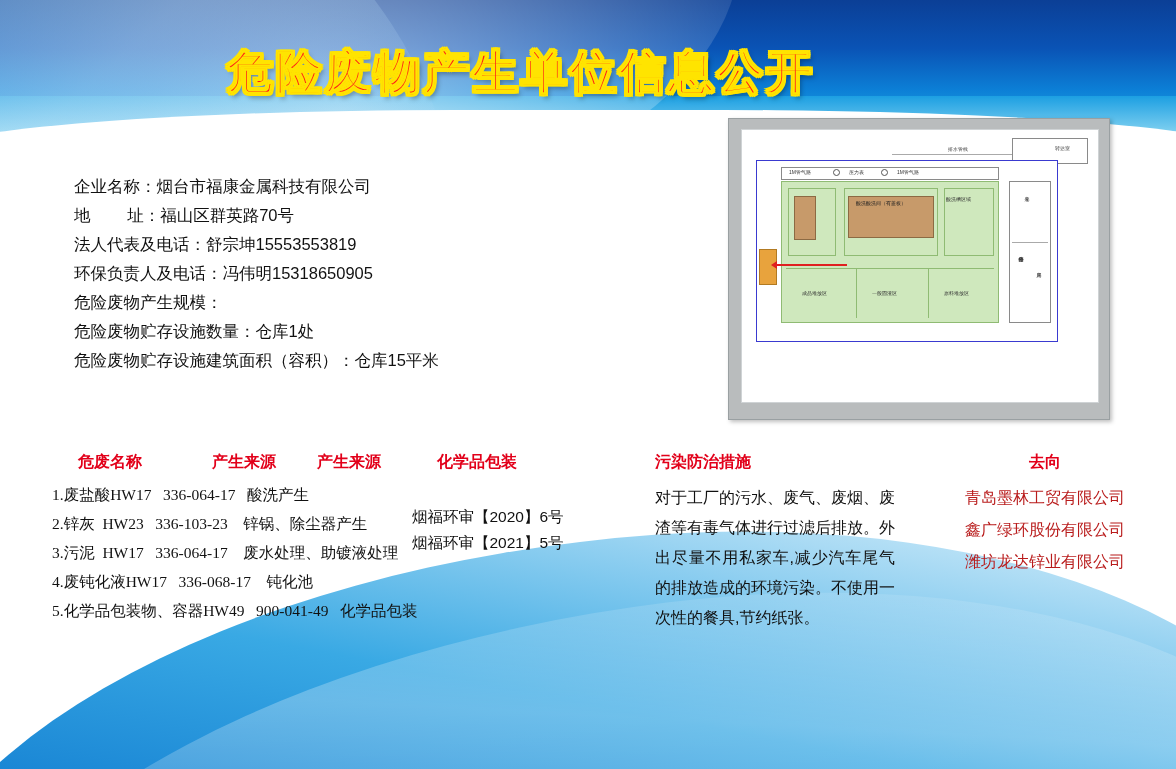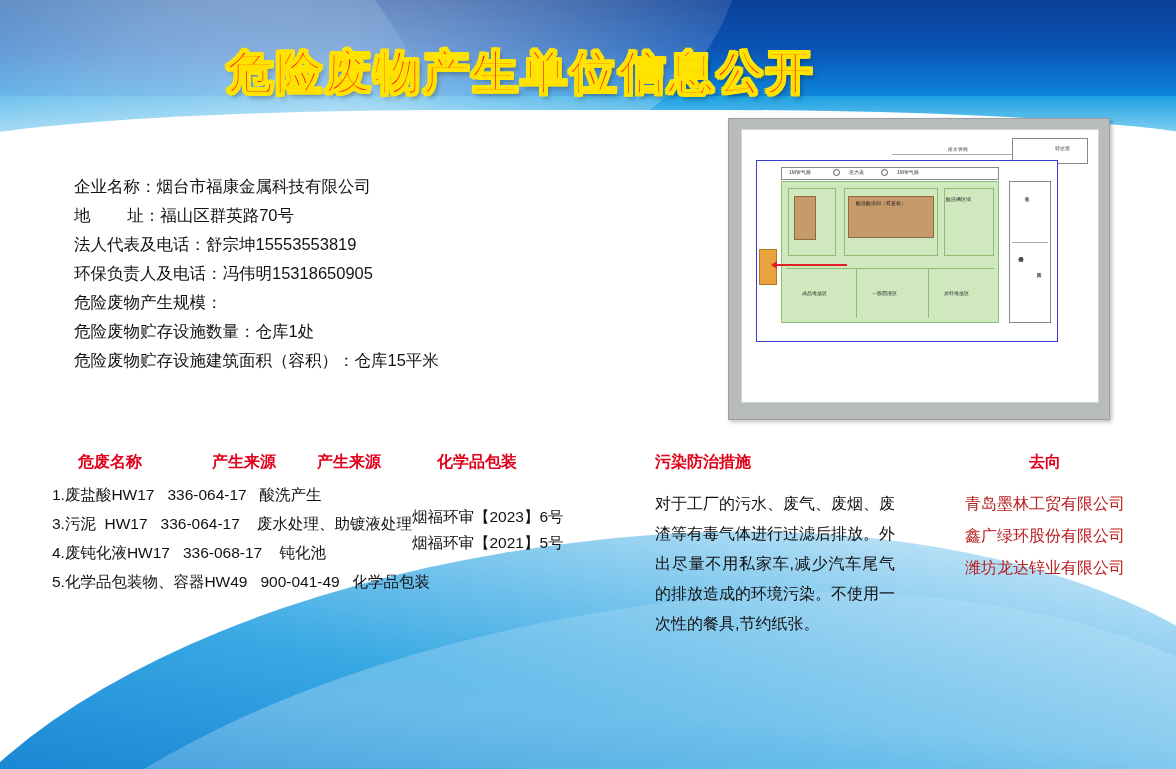--- a/index.html
+++ b/index.html
@@ -284,7 +284,7 @@
     color: #e2001a;
     font-weight: bold;
     font-size: 16px;
-    margin-bottom: 16px;
+    margin-bottom: 10px;
   }
   .pollution-body {
     font-size: 16px;

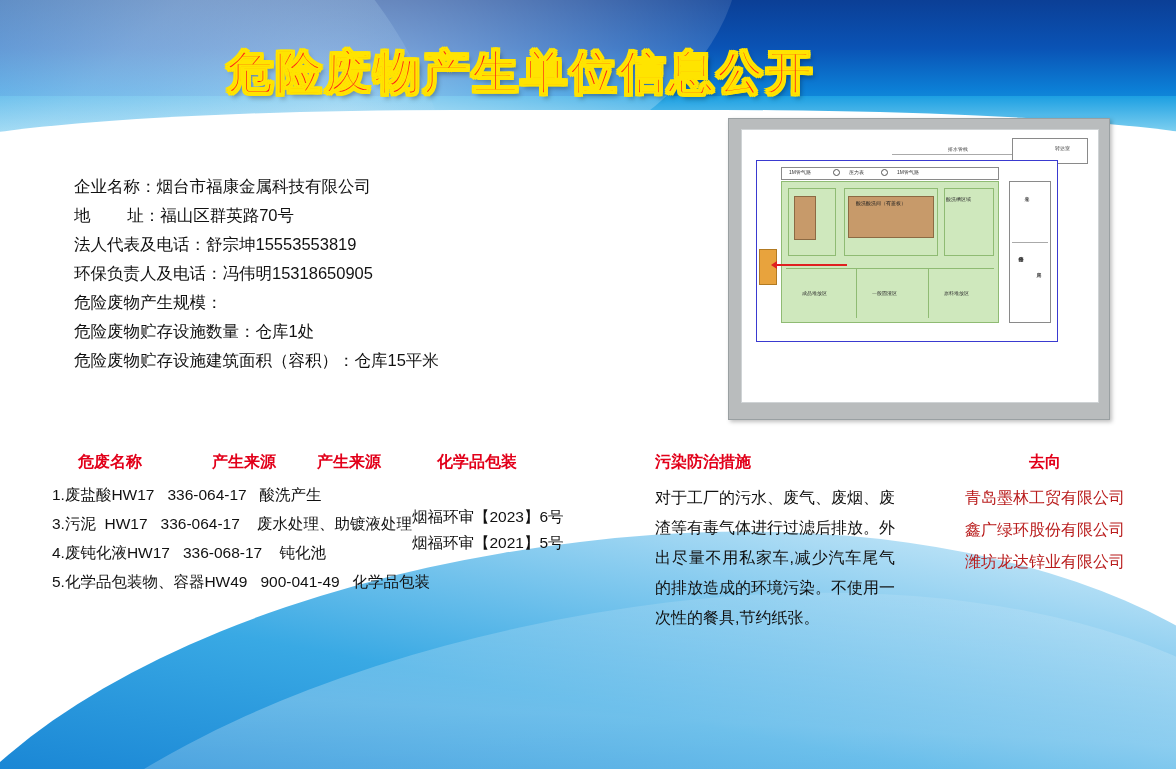--- a/index.html
+++ b/index.html
@@ -263,7 +263,7 @@
     color: #111;
     line-height: 29px;
     white-space: pre;
-    font-family: Liberation Sans, sans-serif;
+    font-family: Liberation Serif, serif;
   }
   .ep-docs {
     position: absolute;

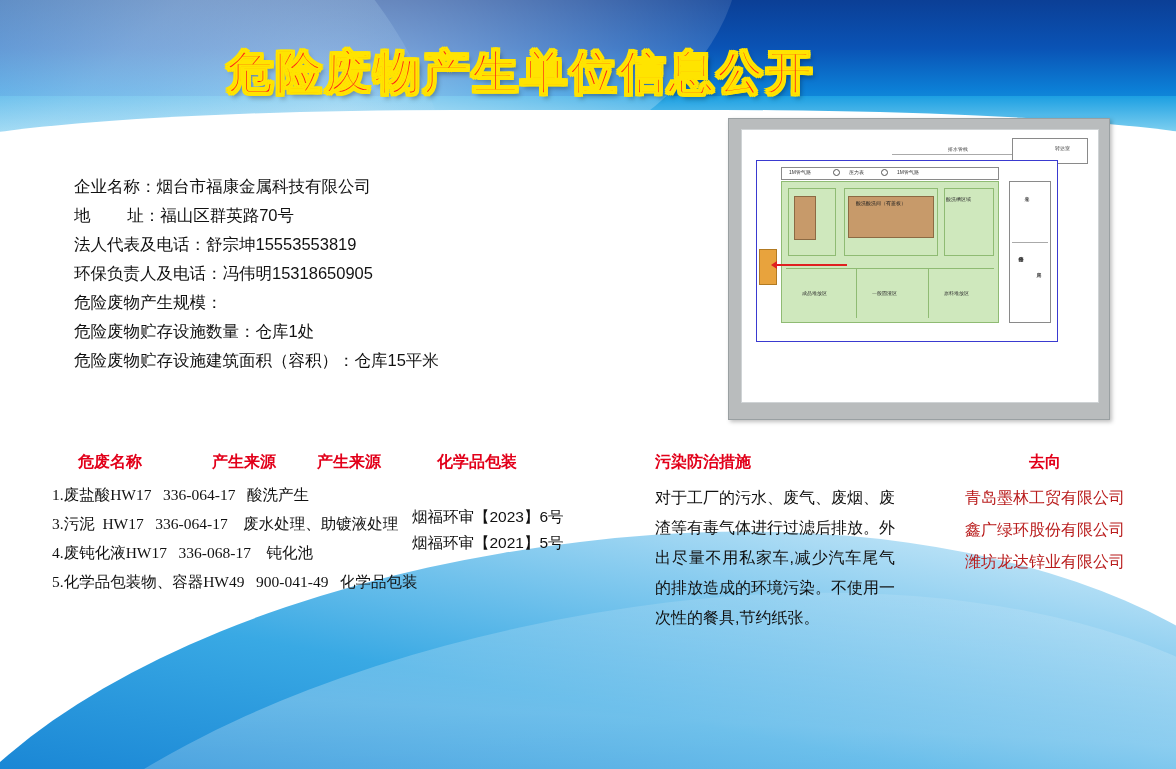--- a/index.html
+++ b/index.html
@@ -392,6 +392,7 @@
     </div>
     <div class="waste-rows">
       <div class="waste-row">1.废盐酸HW17   336-064-17   酸洗产生</div>
+      <div class="waste-row">2.锌灰  HW23   336-103-23    锌锅、除尘器产生</div>
       <div class="waste-row">3.污泥  HW17   336-064-17    废水处理、助镀液处理</div>
       <div class="waste-row">4.废钝化液HW17   336-068-17    钝化池</div>
       <div class="waste-row">5.化学品包装物、容器HW49   900-041-49   化学品包装</div>

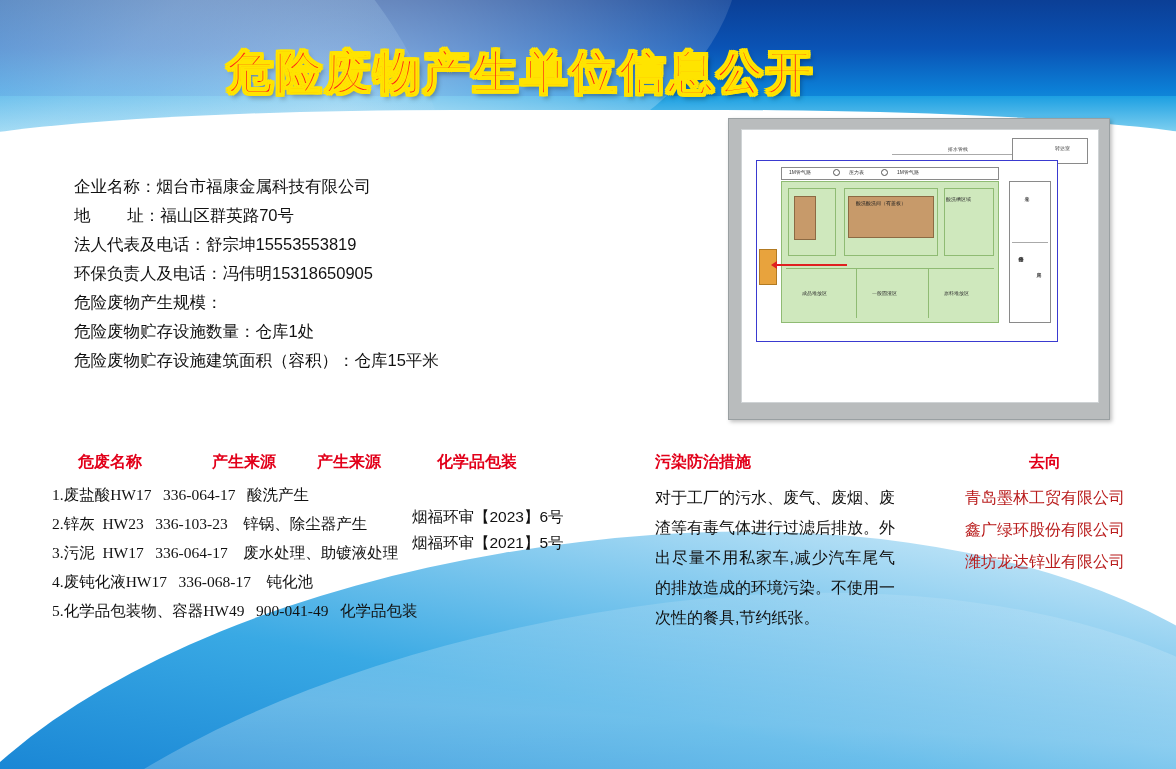--- a/index.html
+++ b/index.html
@@ -397,7 +397,7 @@
       <div class="waste-row">4.废钝化液HW17   336-068-17    钝化池</div>
       <div class="waste-row">5.化学品包装物、容器HW49   900-041-49   化学品包装</div>
       <div class="ep-docs">
-        <div>烟福环审【2023】6号</div>
+        <div>烟福环审【2020】6号</div>
         <div>烟福环审【2021】5号</div>
       </div>
     </div>

